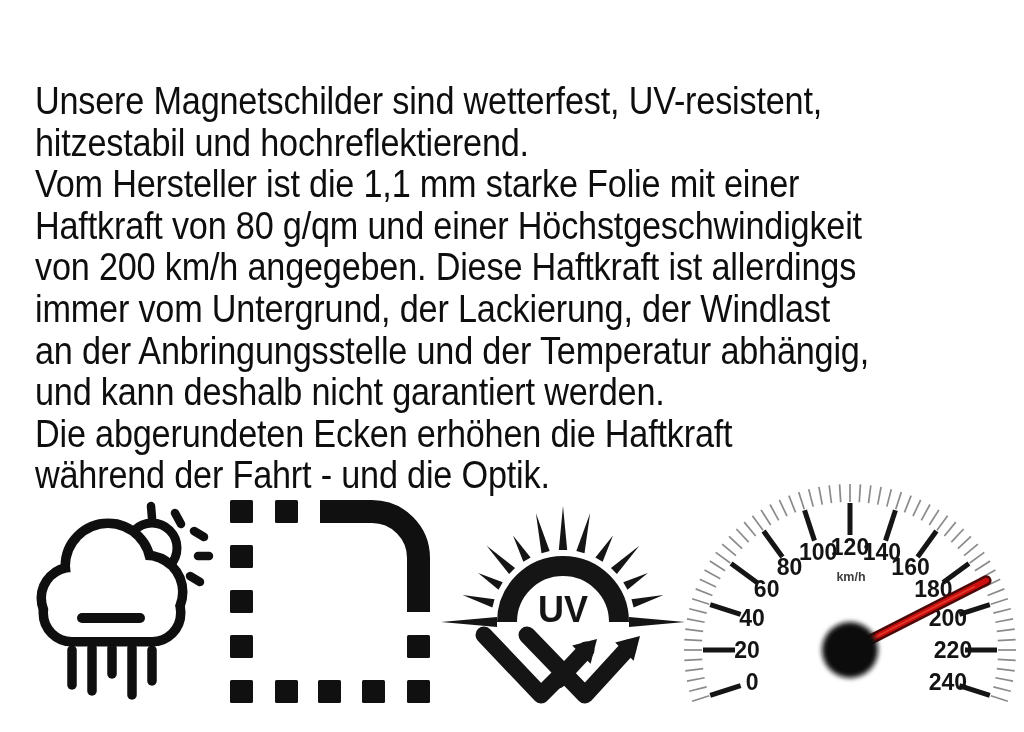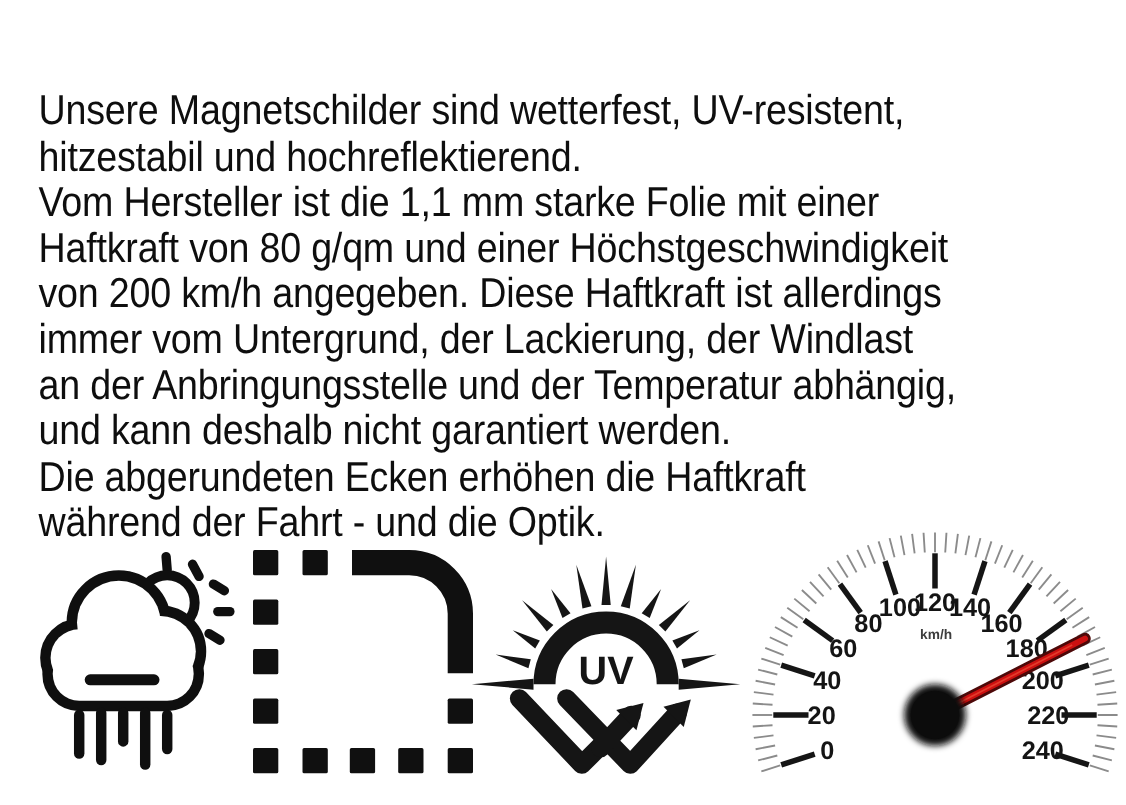--- a/index.html
+++ b/index.html
@@ -88,7 +88,7 @@
     </svg>
   </div>
 
-  <div class="icon" style="left:428px;top:490px;width:260px;height:240px;">
+  <div class="icon" style="left:440px;top:490px;width:260px;height:240px;">
     <svg id="uv-svg" width="260" height="240" viewBox="0 0 260 240">
       <g id="uv-rays" fill="#151515">
           <polygon points="245,132 189,137 189,127"></polygon>

